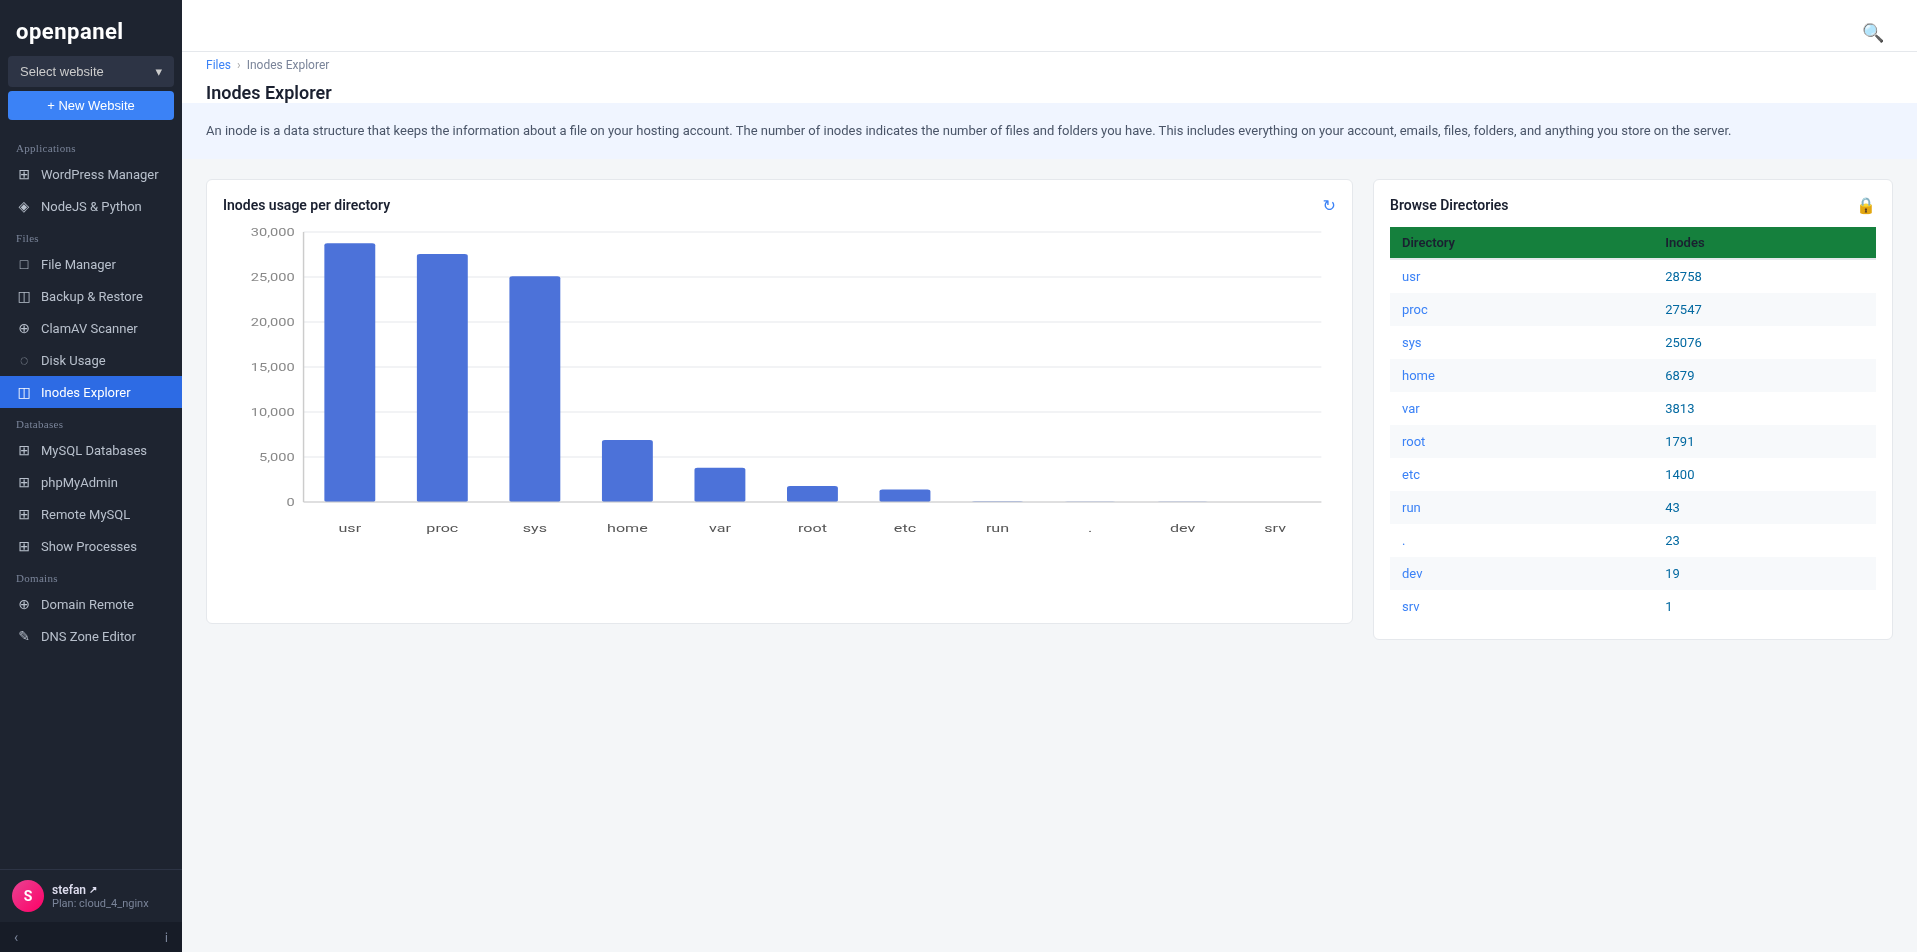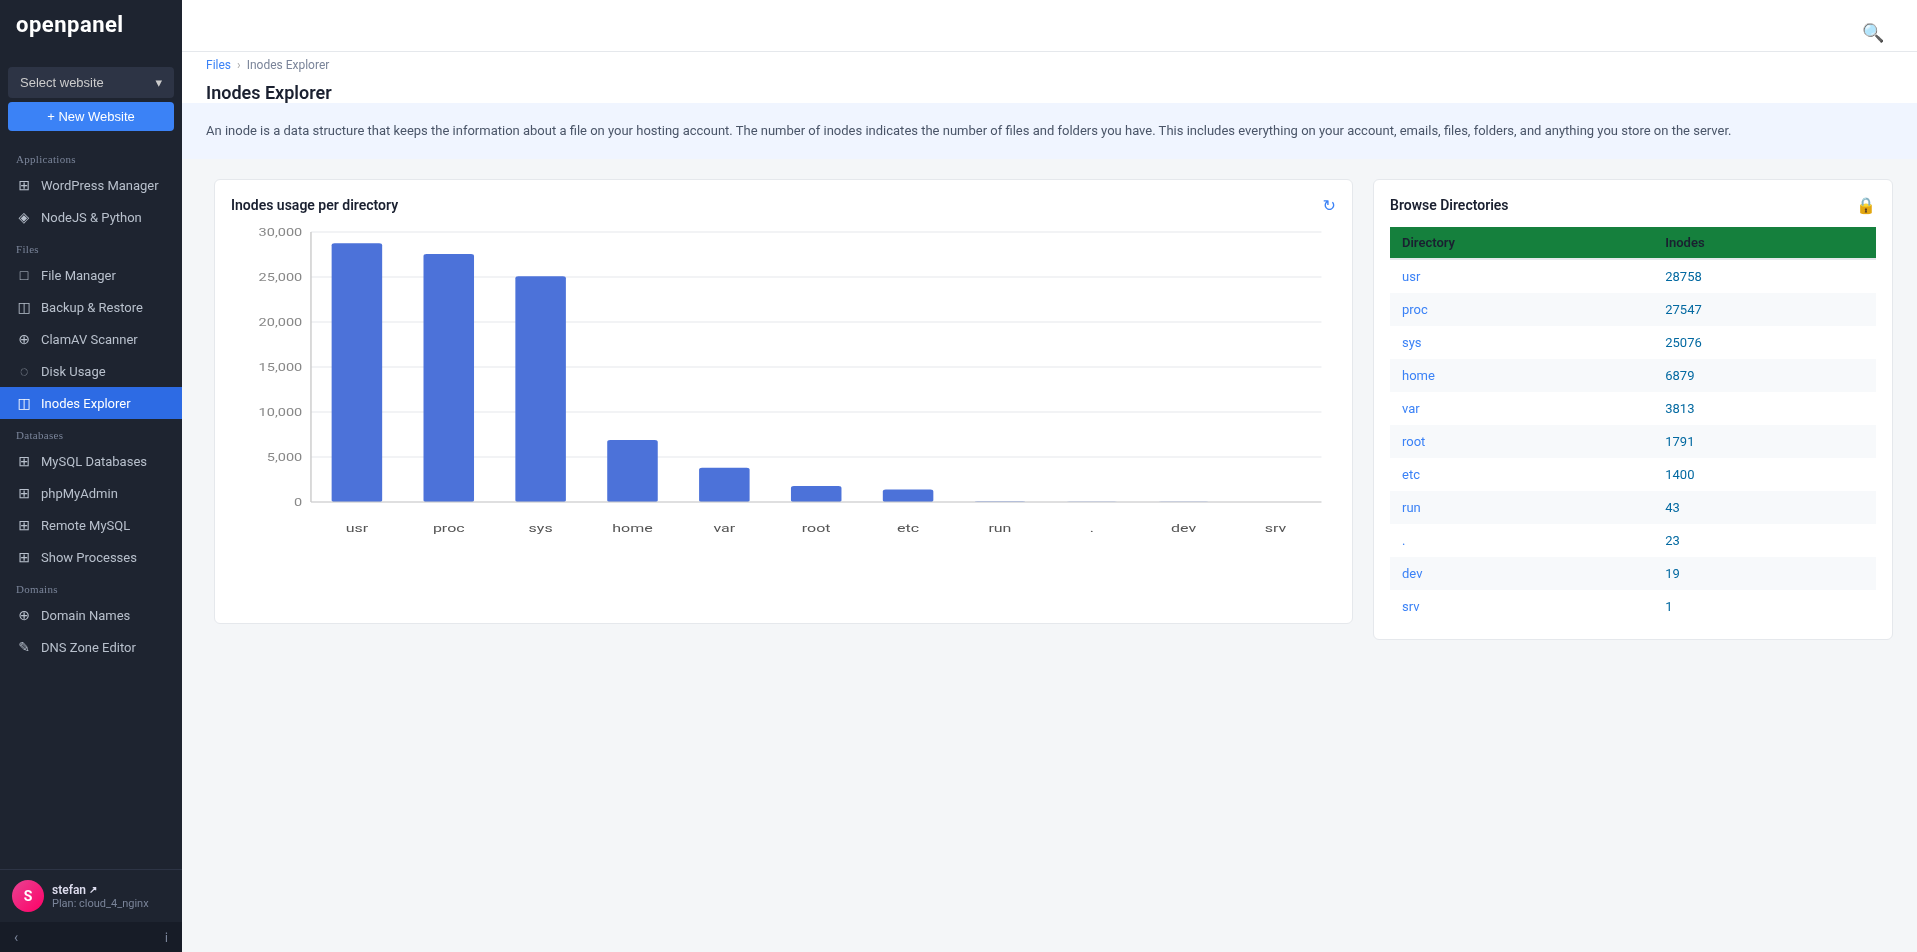--- a/index.html
+++ b/index.html
@@ -17,7 +17,7 @@
       overflow-y: auto;
     }
     #sidebar-logo {
-      padding: 12px 16px 12px;
+      padding: 19px 16px 12px;
       font-size: 22px;
       font-weight: 700;
       color: #fff;

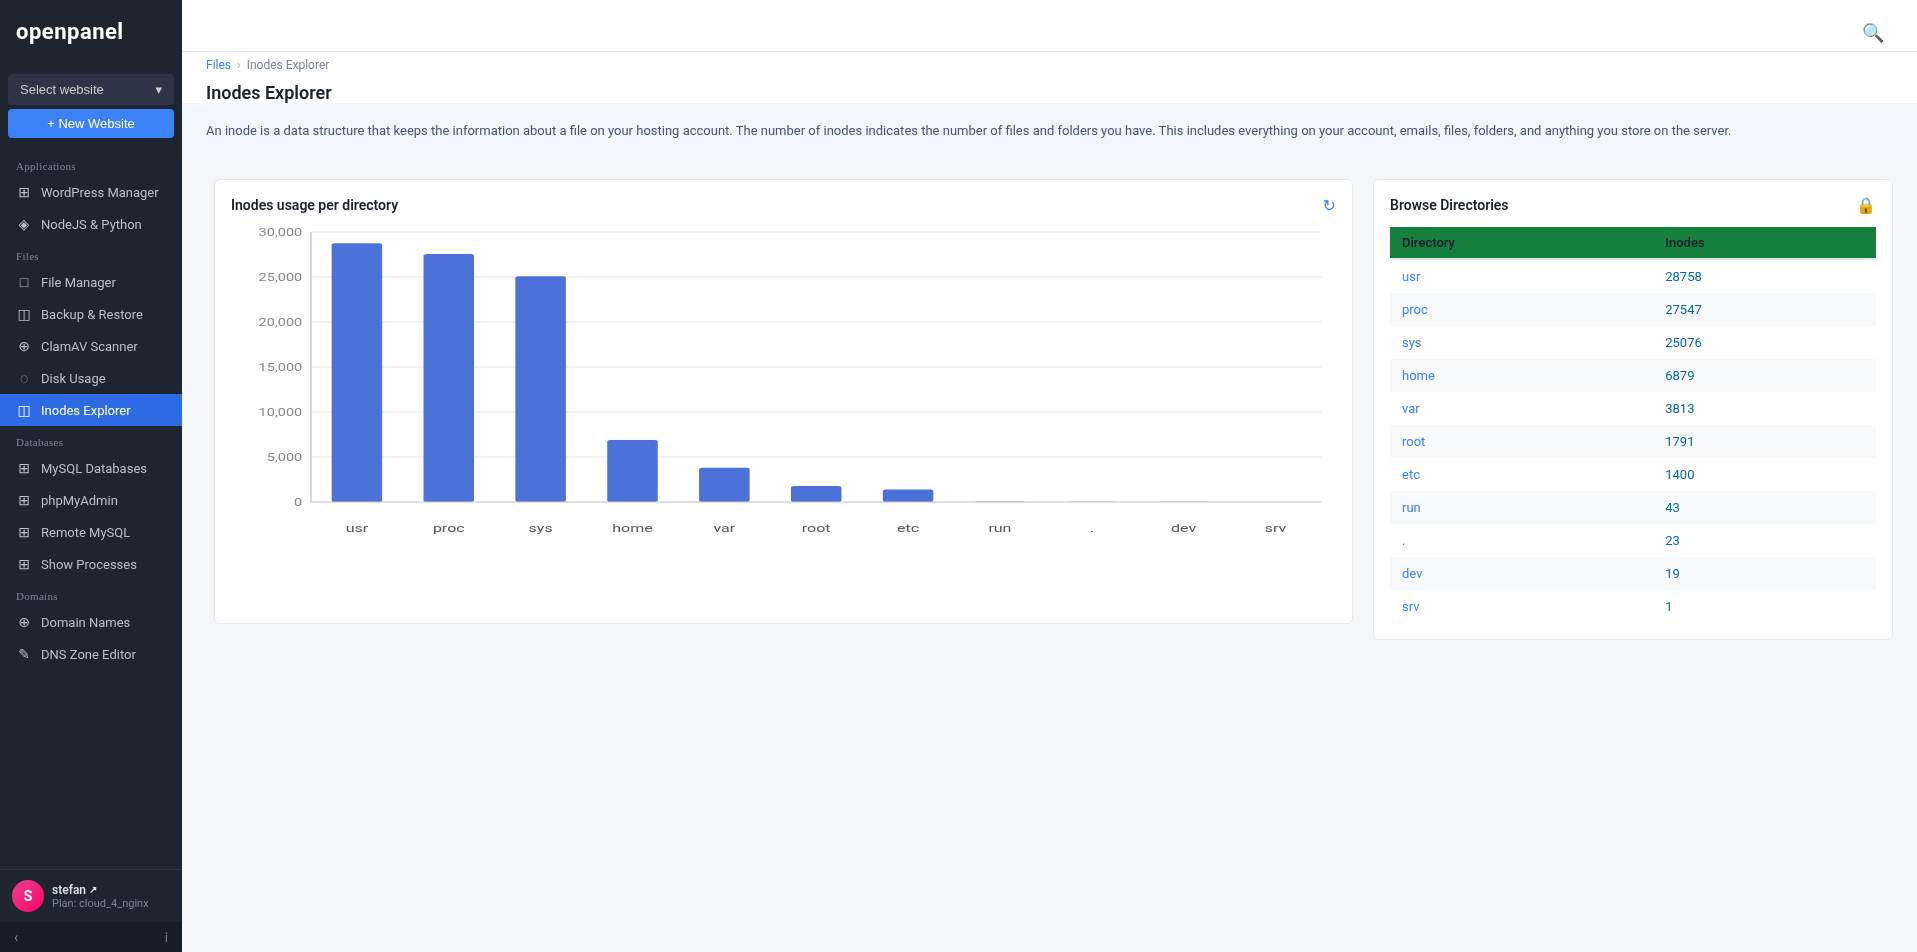--- a/index.html
+++ b/index.html
@@ -24,7 +24,7 @@
       letter-spacing: 0.5px;
     }
     #select-website-btn {
-      margin: 18px 8px 4px;
+      margin: 0 8px 4px;
       background: #2d3445;
       border: none;
       color: #ccc;

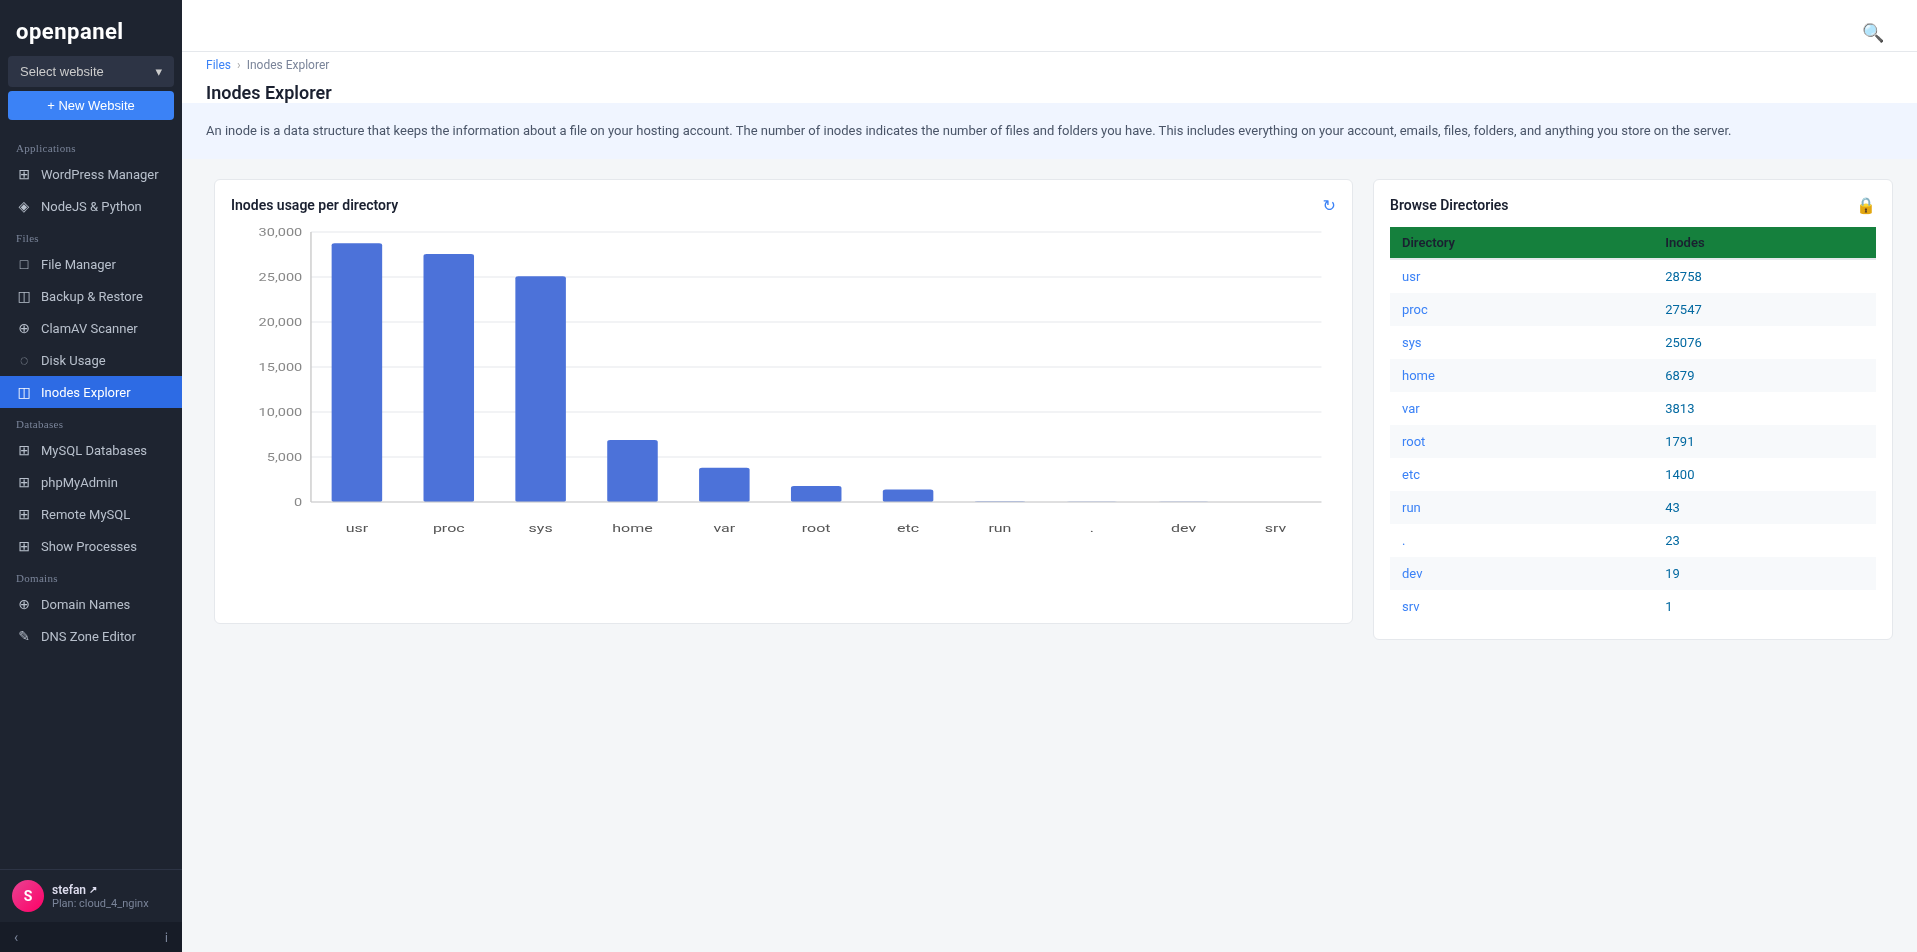--- a/index.html
+++ b/index.html
@@ -170,7 +170,6 @@
       border: 1px solid #e5e8ec;
       padding: 16px;
       min-width: 0;
-      margin-left: 8px;
     }
     #chart-panel-header {
       display: flex;

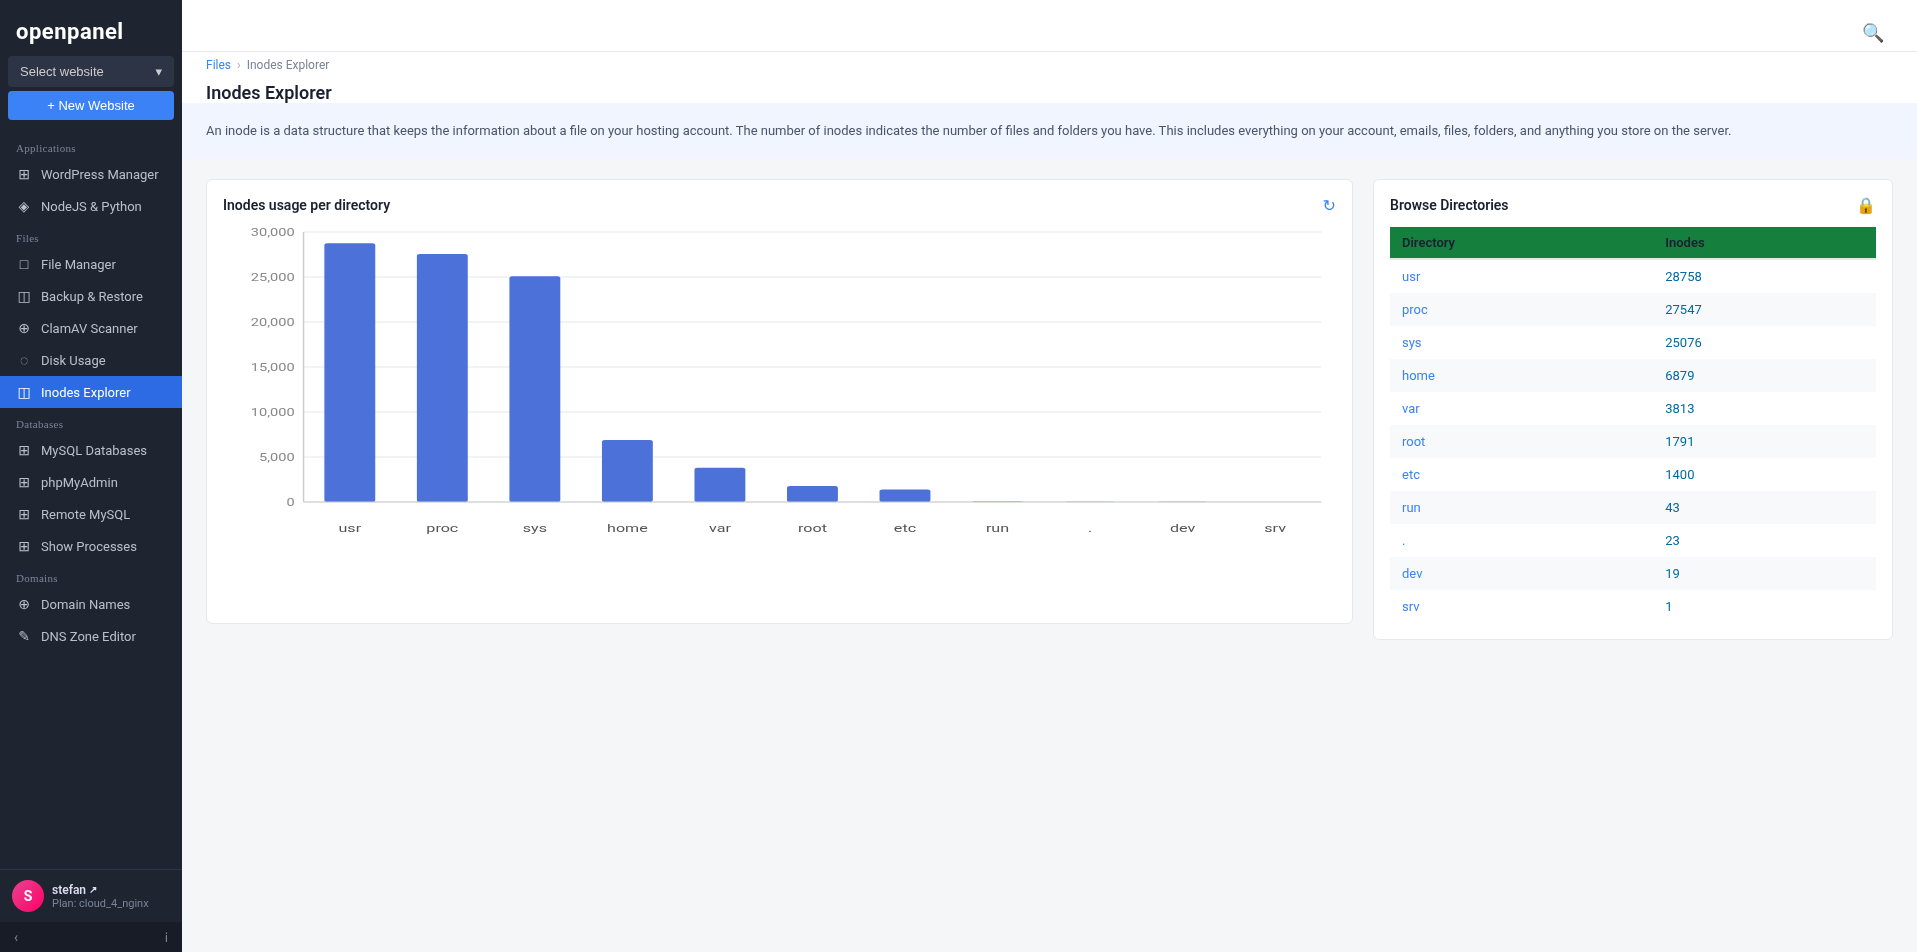--- a/index.html
+++ b/index.html
@@ -317,7 +317,7 @@
       <div class="sidebar-section-label">Domains</div>
       <div class="sidebar-item">
         <span class="icon">⊕</span>
-        <span>Domain Names</span>
+        <span>Domain Remote</span>
       </div>
       <div class="sidebar-item">
         <span class="icon">✎</span>

